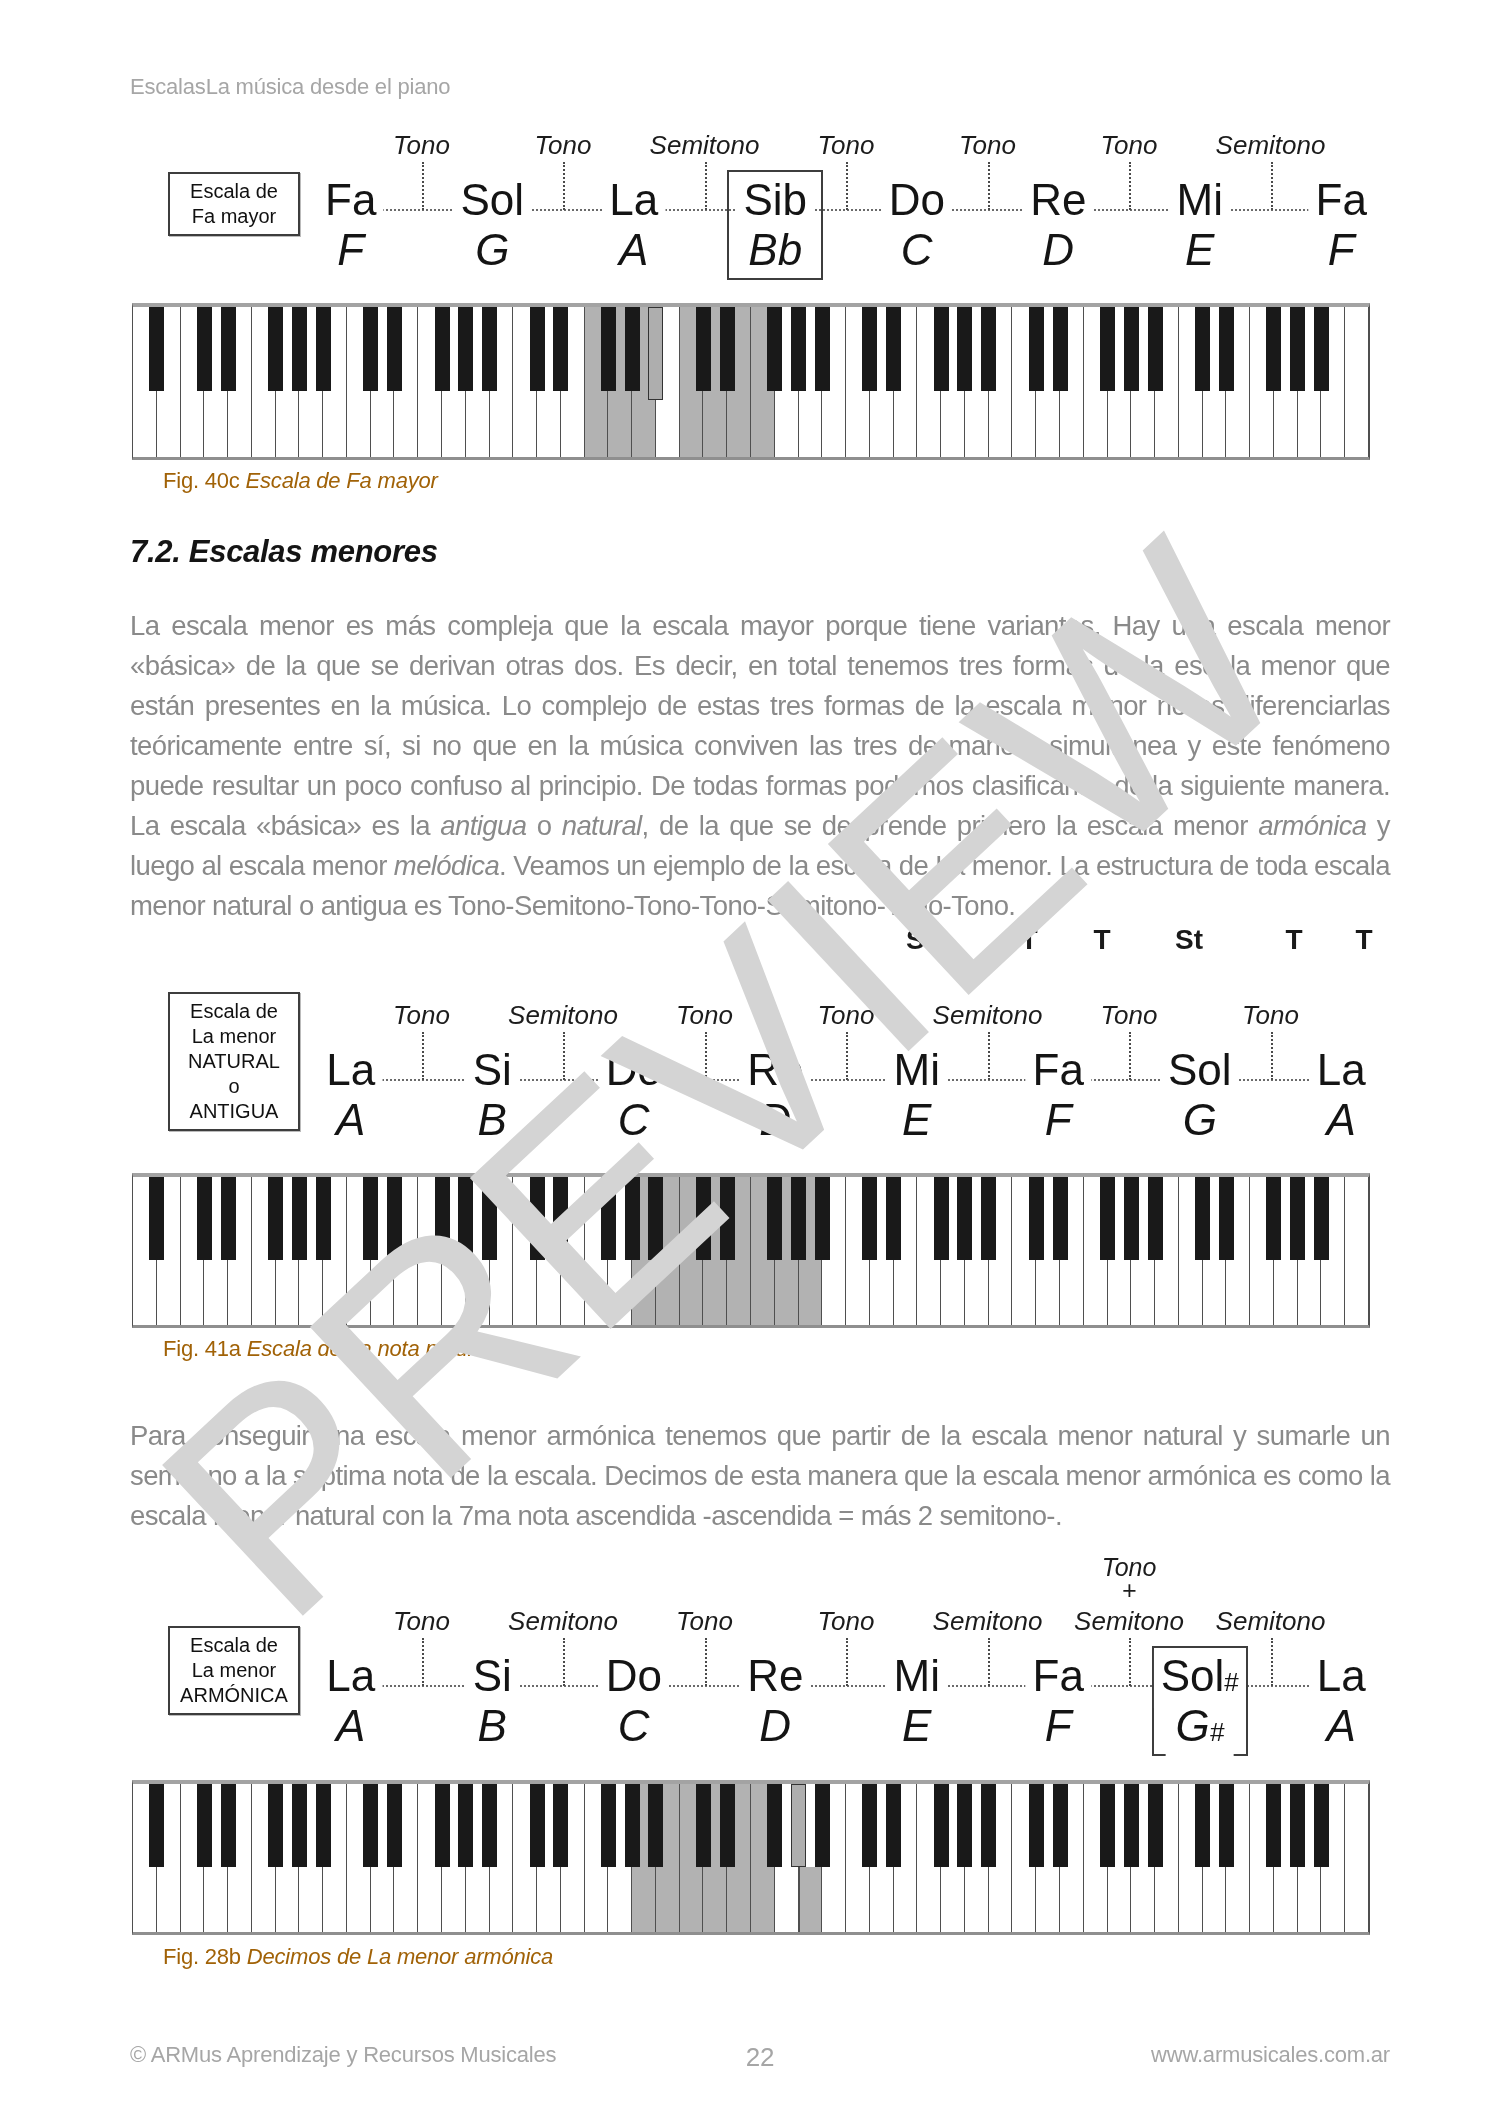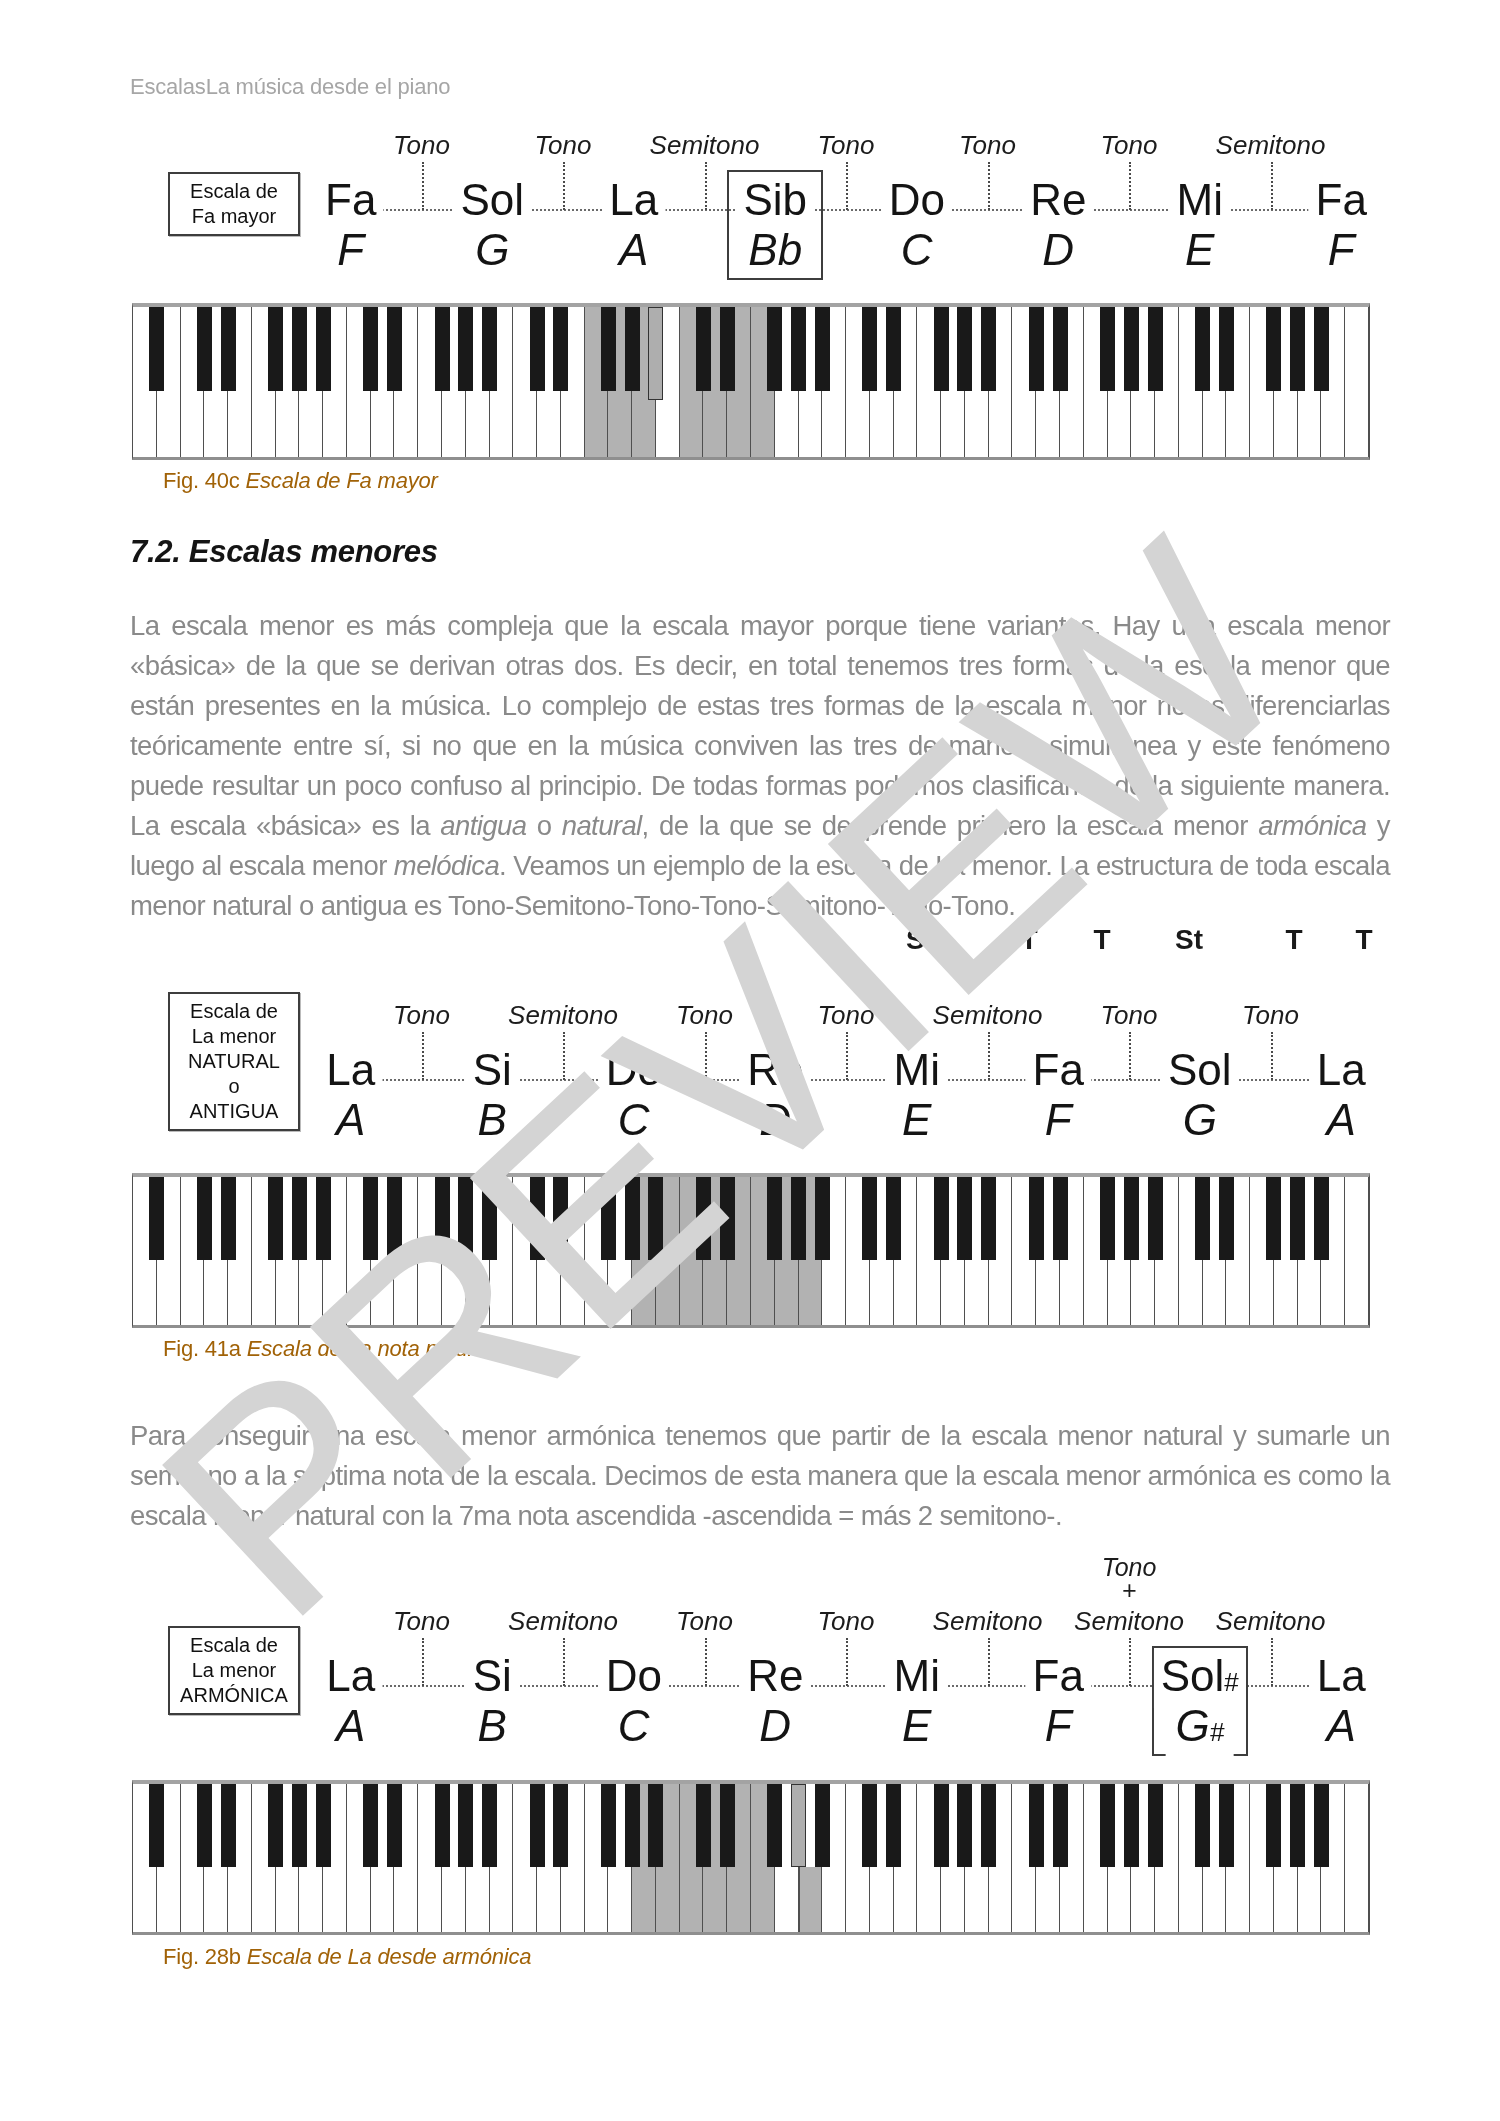--- a/index.html
+++ b/index.html
@@ -543,7 +543,7 @@
     </div>
   <p class="caption c3">
     <span>Fig. 28b</span>
-    <em>Escala de La desde armónica</em>
+    <em>Decimos de La menor armónica</em>
   </p>
 
 

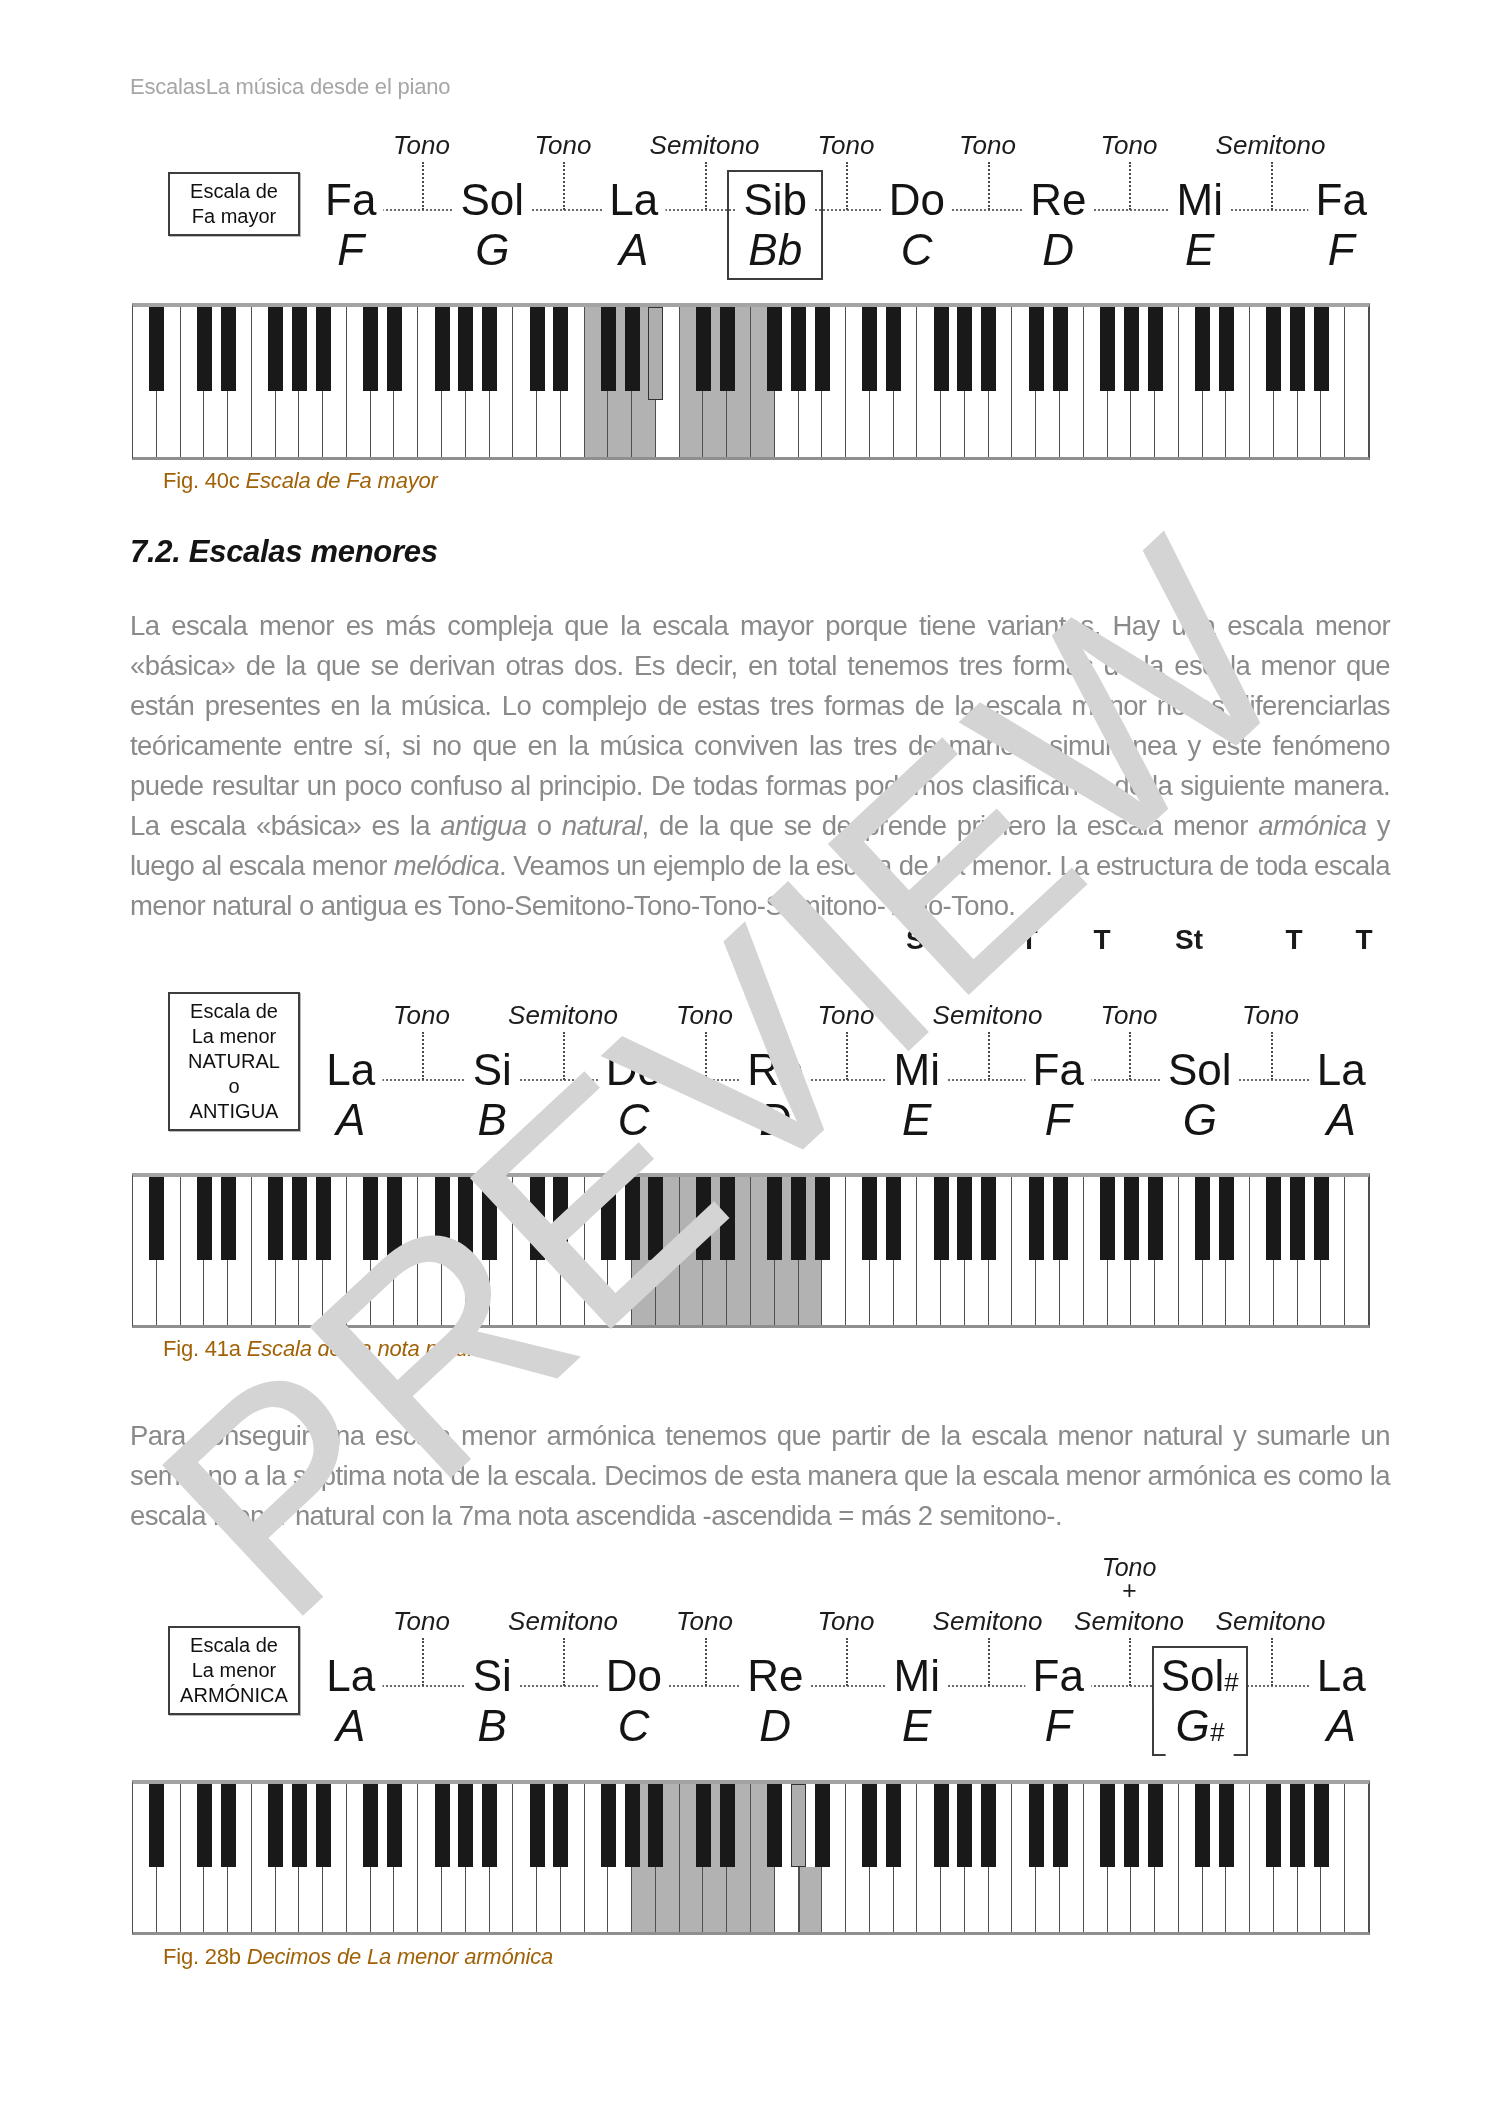--- a/index.html
+++ b/index.html
@@ -546,6 +546,11 @@
     <em>Decimos de La menor armónica</em>
   </p>
 
+  <div class="page-footer">
+    <span class="f-left">© ARMus Aprendizaje y Recursos Musicales</span>
+    <span class="f-page">22</span>
+    <span class="f-right">www.armusicales.com.ar</span>
+  </div>
 
   <div class="watermark">PREVIEW</div>
 </div>

